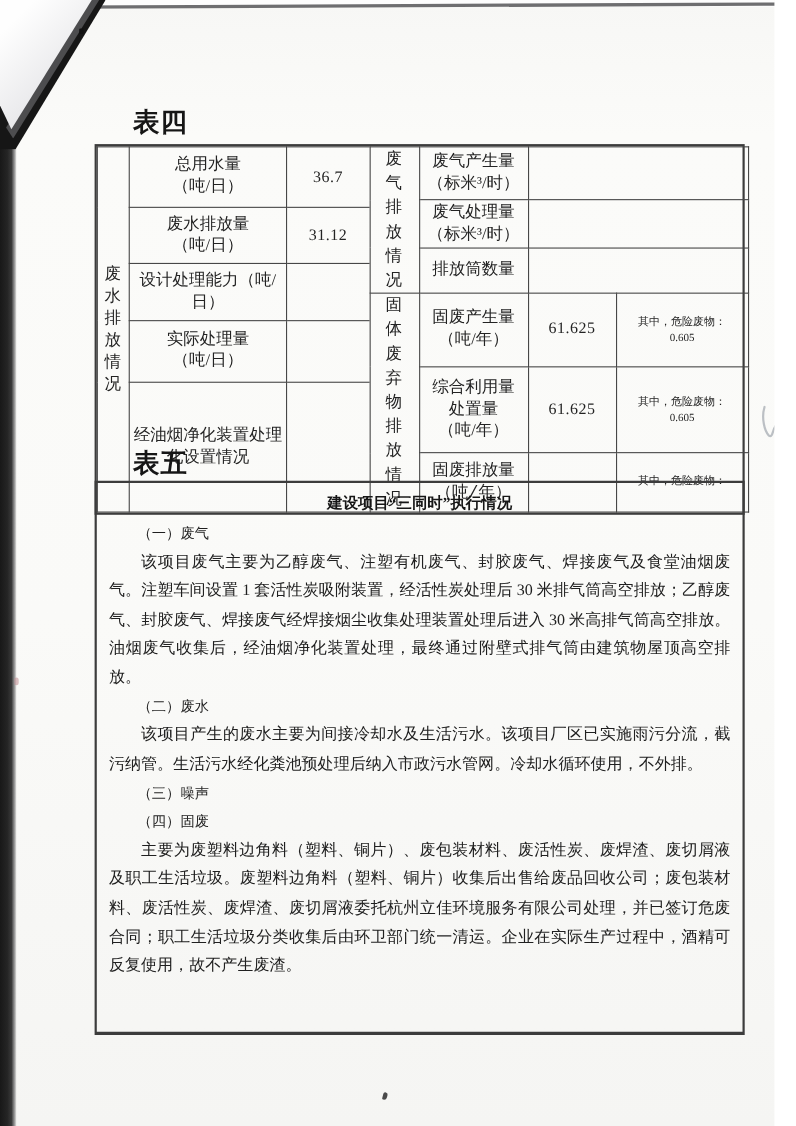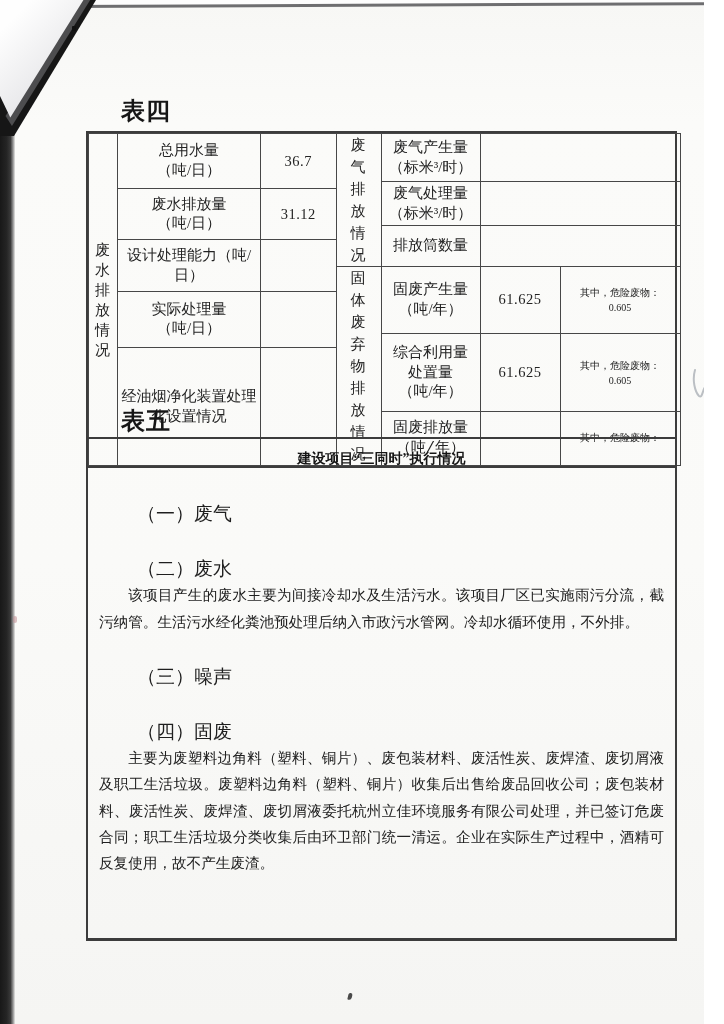--- a/index.html
+++ b/index.html
@@ -50,7 +50,7 @@
   .box5{position:absolute;left:86px;top:437px;width:591px;height:504px;box-sizing:border-box;
     border:2px solid #3c3c3c;border-bottom-width:3px;padding:7px 11px 0 11px;}
   .b5-header{font-weight:bold;font-size:14px;line-height:26px;color:#161616;text-align:center;}
-  .b5-heading{font-size:19px;line-height:26.2px;text-indent:2em;margin-top:29px;}
+  .b5-heading{font-size:13px;line-height:26.2px;text-indent:2em;}
   .b5-para{font-size:14.6px;line-height:26.2px;text-indent:2em;text-align:justify;margin:0;color:#202020;}
 </style>
 </head>

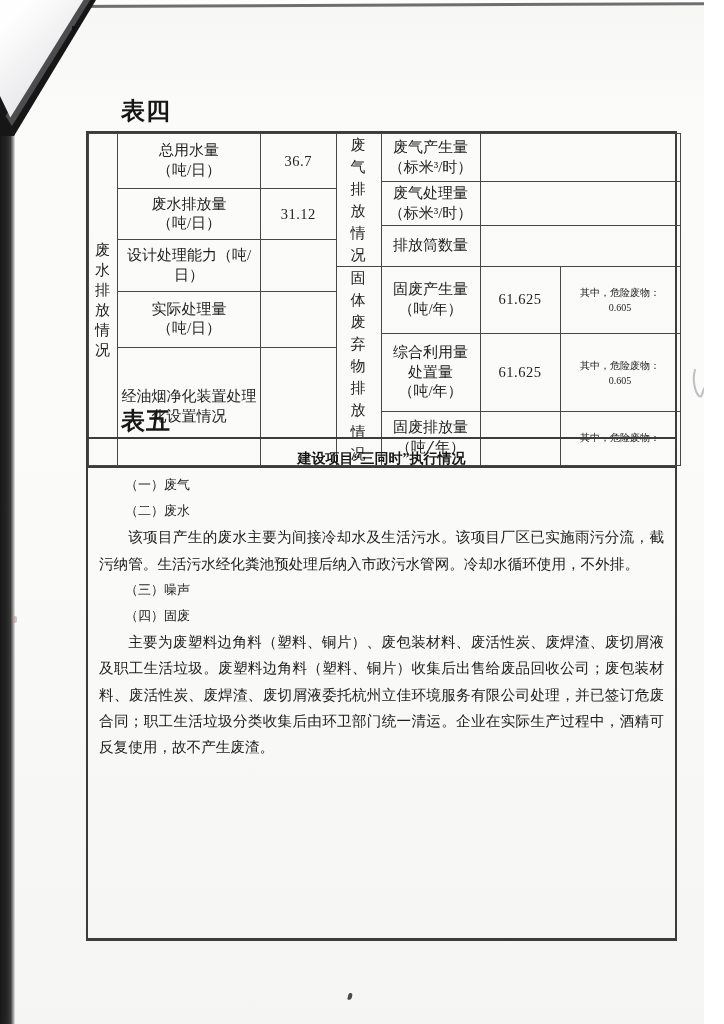--- a/index.html
+++ b/index.html
@@ -165,6 +165,7 @@
     <div class="b5-header">建设项目“三同时”执行情况</div>
 
     <div class="b5-heading">（一）废气</div>
+    <p class="b5-para">该项目废气主要为乙醇废气、注塑有机废气、封胶废气、焊接废气及食堂油烟废气。注塑车间设置 1 套活性炭吸附装置，经活性炭处理后 30 米排气筒高空排放；乙醇废气、封胶废气、焊接废气经焊接烟尘收集处理装置处理后进入 30 米高排气筒高空排放。油烟废气收集后，经油烟净化装置处理，最终通过附壁式排气筒由建筑物屋顶高空排放。</p>
 
     <div class="b5-heading">（二）废水</div>
     <p class="b5-para">该项目产生的废水主要为间接冷却水及生活污水。该项目厂区已实施雨污分流，截污纳管。生活污水经化粪池预处理后纳入市政污水管网。冷却水循环使用，不外排。</p>

